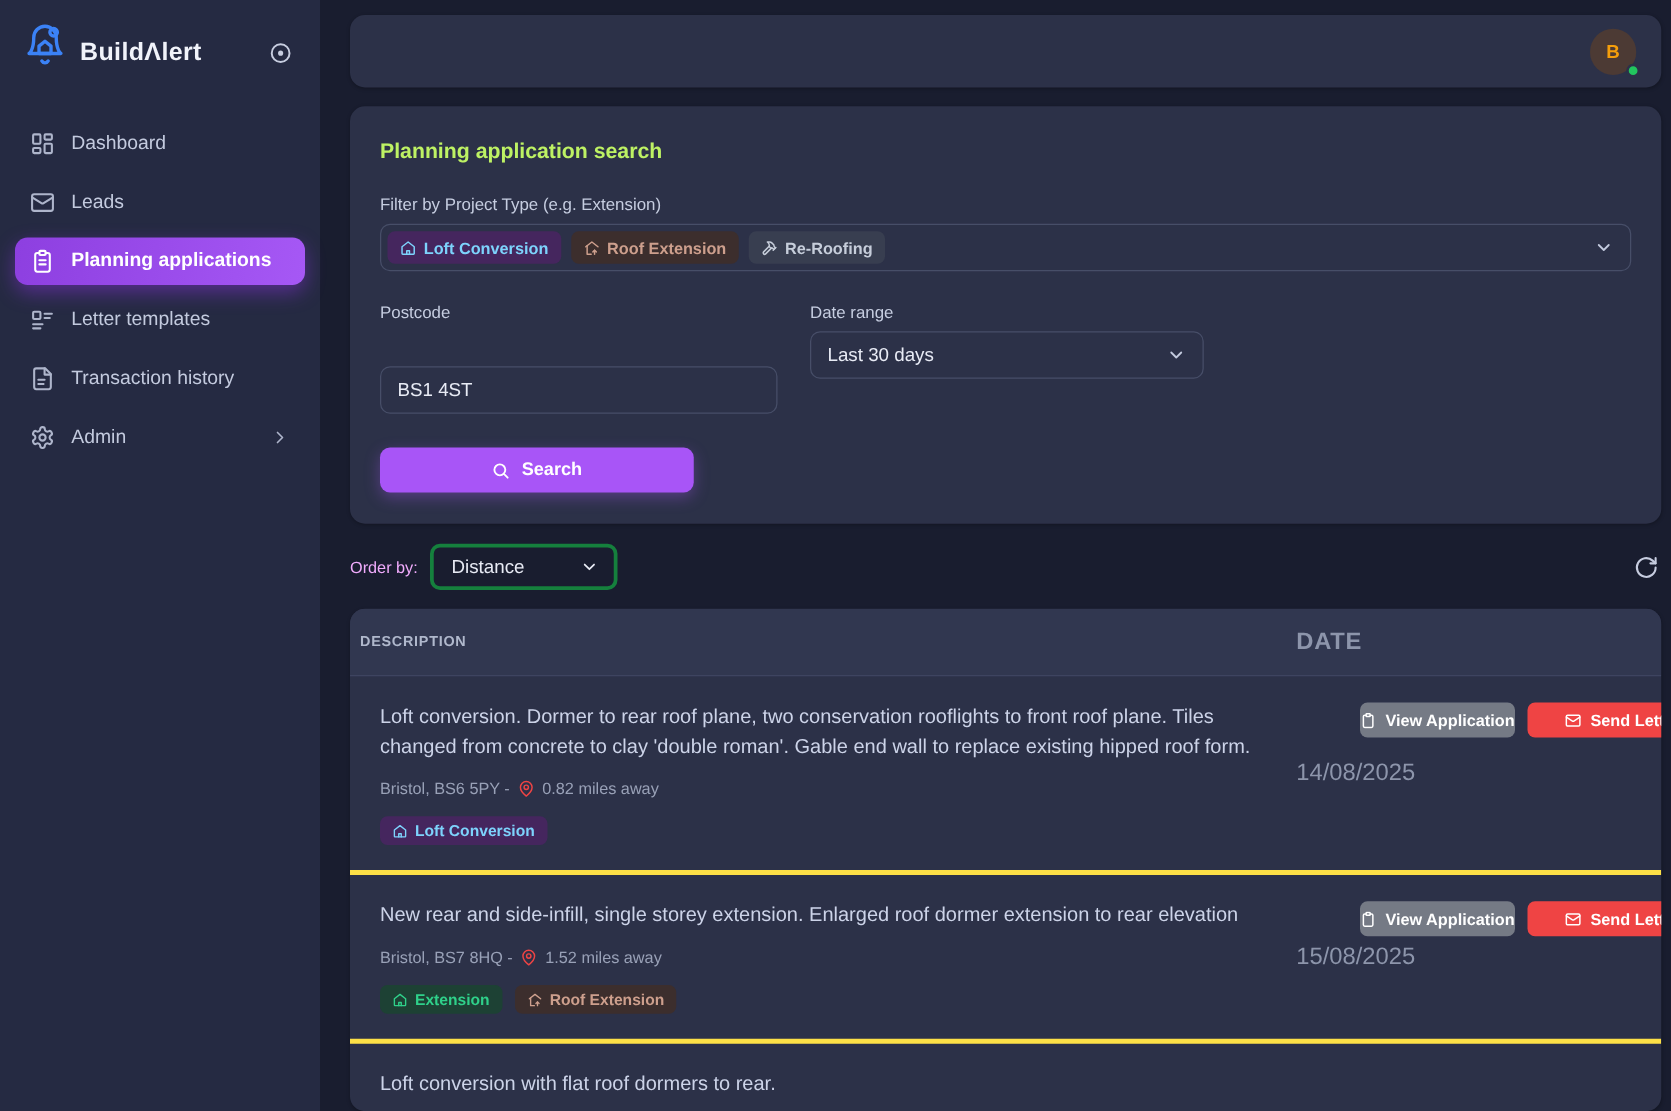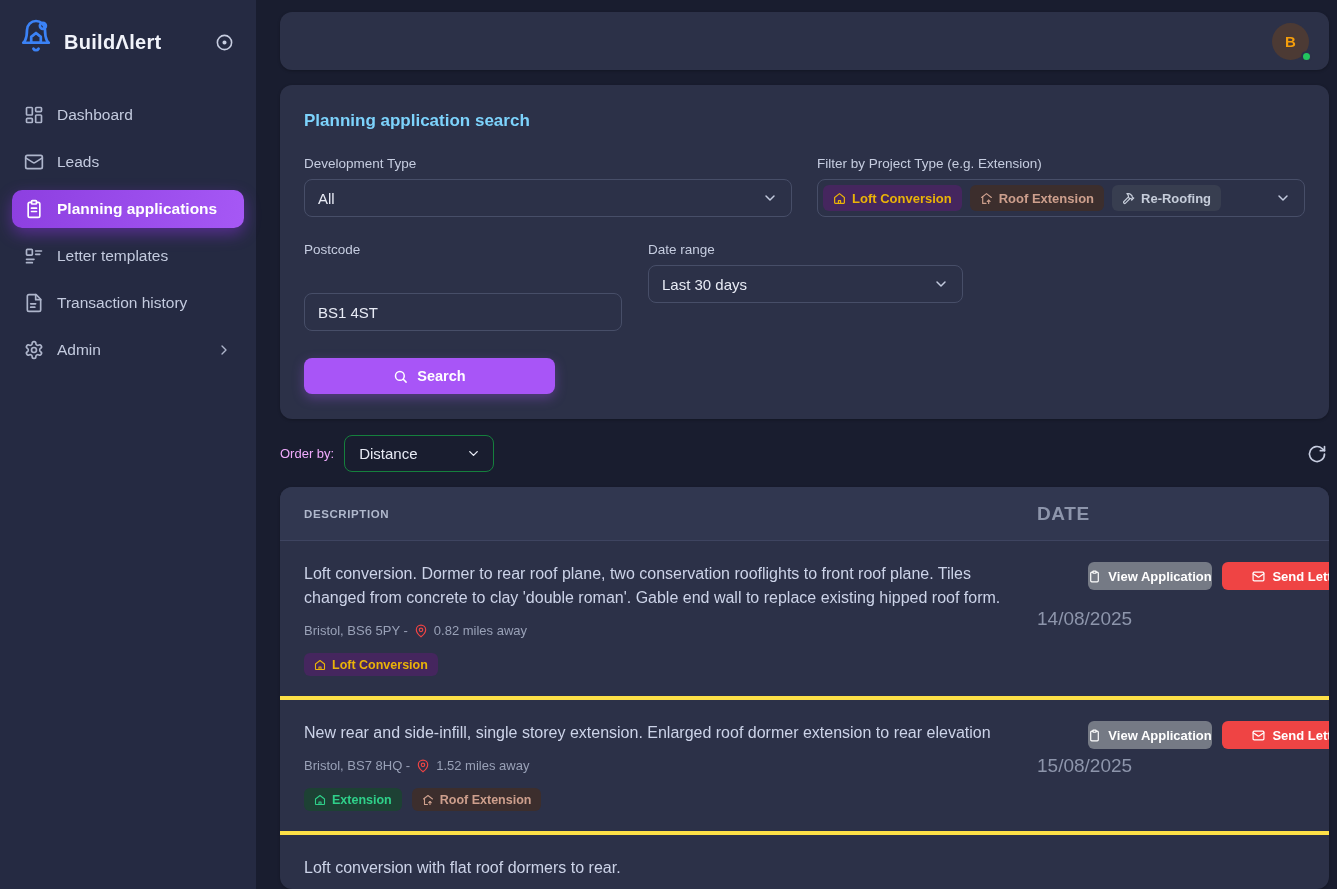--- a/index.html
+++ b/index.html
@@ -66,7 +66,7 @@
     padding:26px 24px 25px; flex-shrink:0;
     box-shadow:0 1px 3px rgba(0,0,0,.25);
   }
-  .search-title { font-size:17px; font-weight:700; color:#7dd3fc; margin-bottom:25px; }
+  .search-title { font-size:17px; font-weight:700; color:#bef264; margin-bottom:25px; }
   .form-row { display:flex; gap:25px; }
   .field { display:flex; flex-direction:column; }
   .field-label { font-size:13.5px; color:#c6cde0; margin-bottom:8px; }

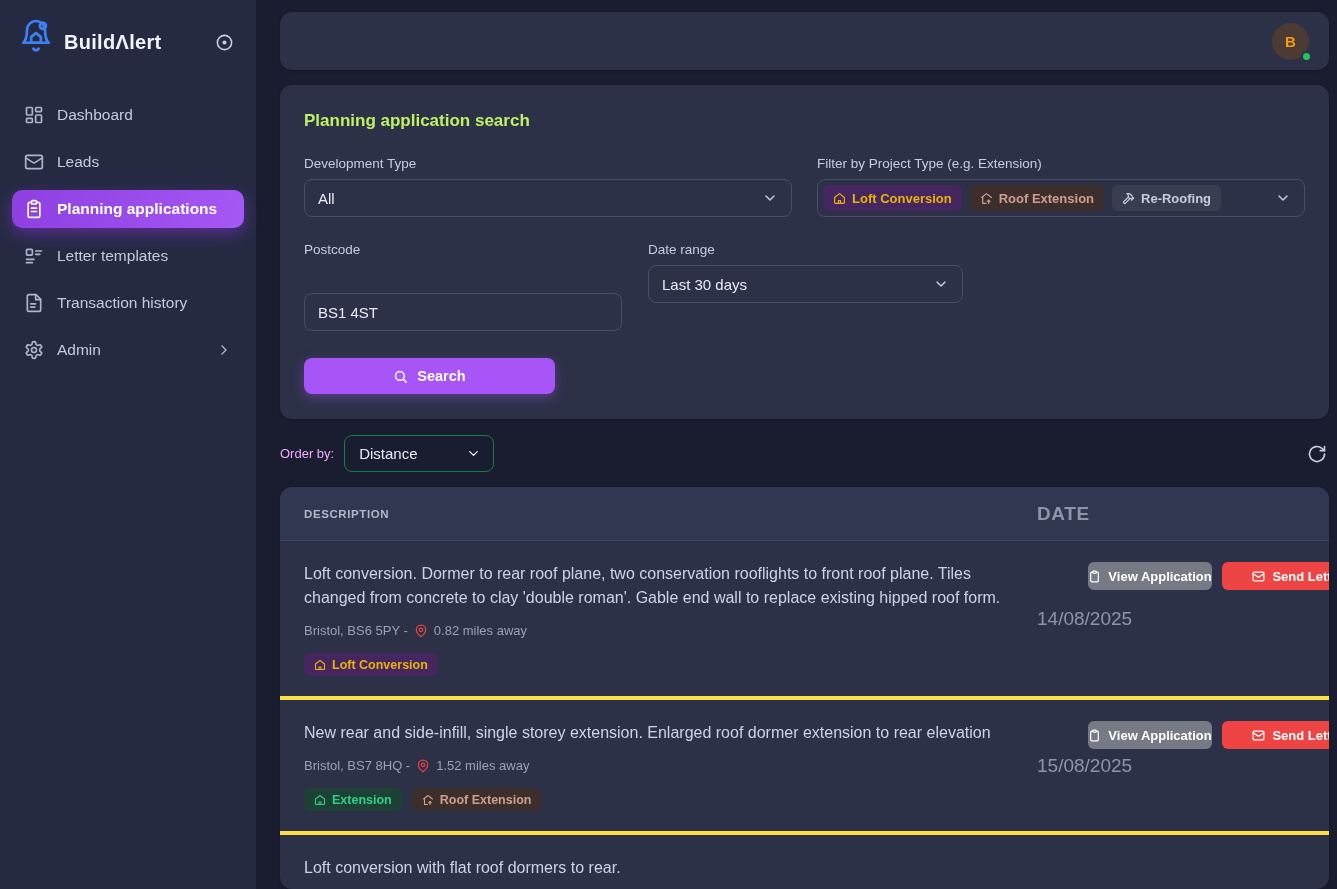--- a/index.html
+++ b/index.html
@@ -256,17 +256,6 @@
     <h2 class="search-title">Planning application search</h2>
 
     <div class="form-row">
-      <div class="field f-grow">
-        <span class="field-label">Development Type</span>
-        <div class="control">
-          <span>All</span>
-          <span class="chev">
-            <svg width="16" height="16" viewBox="0 0 24 24" fill="none" stroke="currentColor" stroke-width="2.2" stroke-linecap="round" stroke-linejoin="round">
-                <path d="m6 9 6 6 6-6"></path>
-              </svg>
-          </span>
-        </div>
-      </div>
 
       <div class="field f-grow">
         <span class="field-label">Filter by Project Type (e.g. Extension)</span>

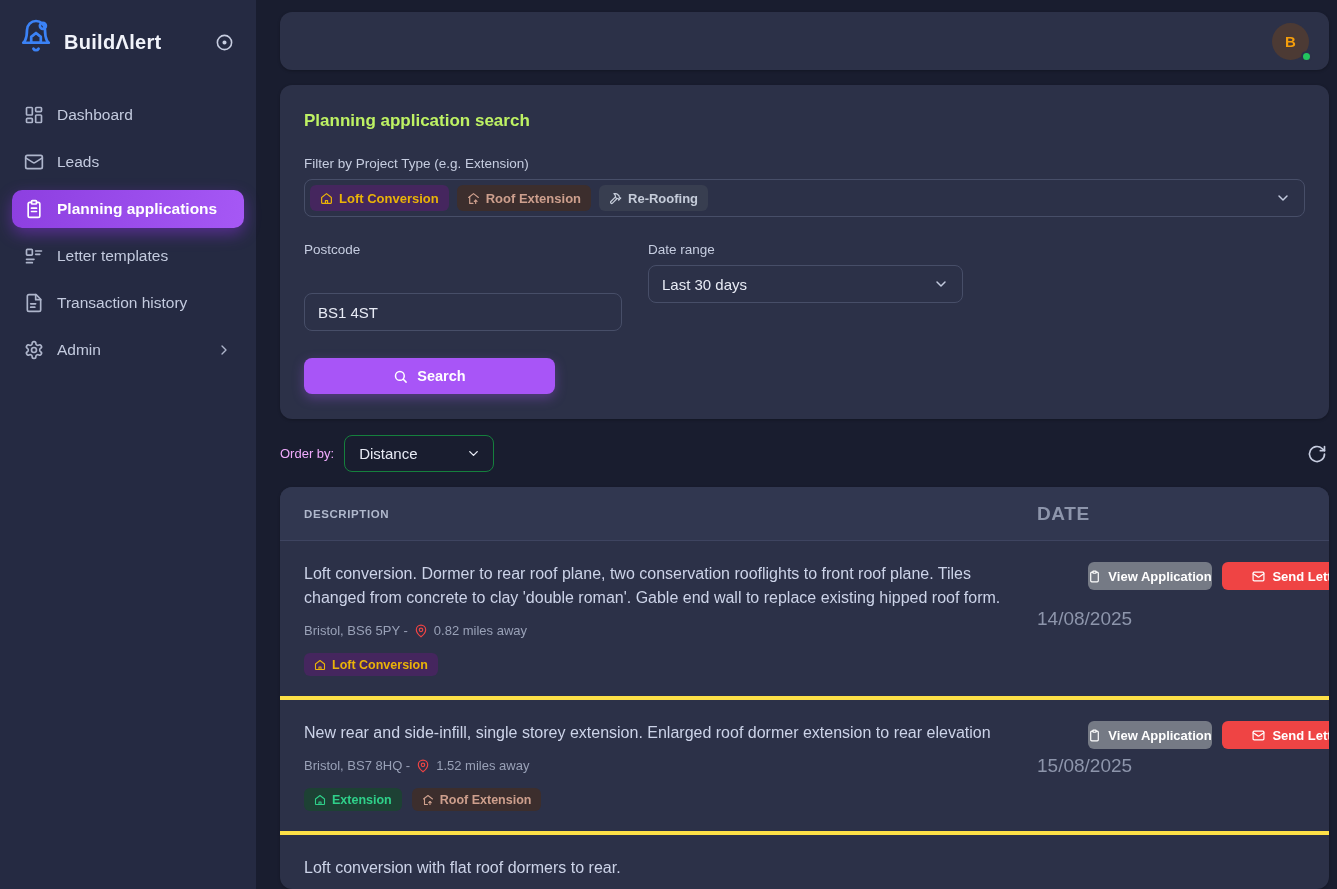--- a/index.html
+++ b/index.html
@@ -92,7 +92,7 @@
     font-size:13px; font-weight:700; white-space:nowrap;
   }
   .tag-sm { height:23px; font-size:12.5px; }
-  .tag-purple { background:#45265e; color:#eab308; }
+  .tag-purple { background:#45265e; color:#7dd3fc; }
   .tag-brown  { background:#3c2e2d; color:#cd9f8d; }
   .tag-gray   { background:#383e50; color:#c6cdda; }
   .tag-green  { background:#1d4134; color:#2fd08a; }

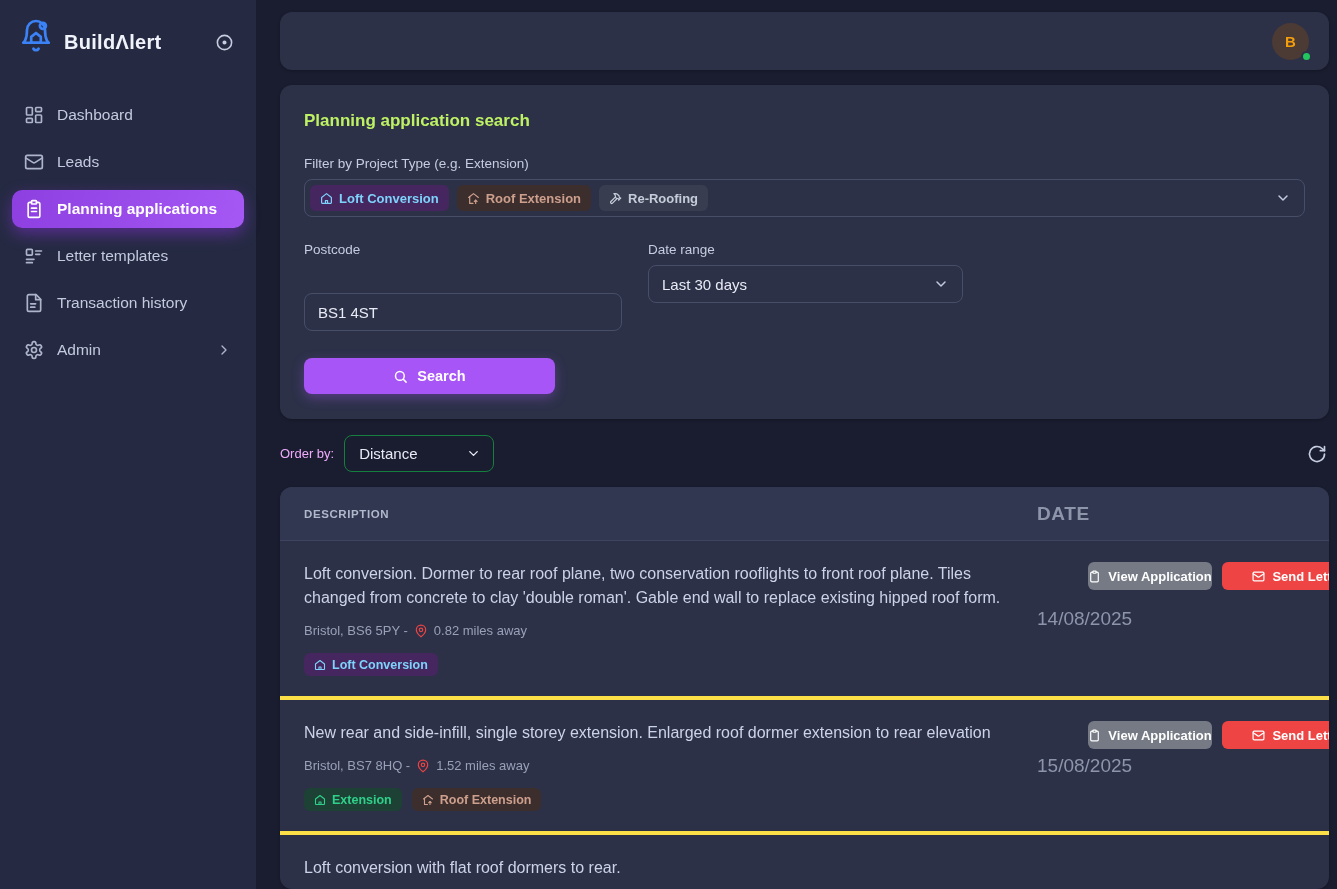--- a/index.html
+++ b/index.html
@@ -109,7 +109,7 @@
   .order-row { display:flex; align-items:center; gap:10px; margin:16px 0 15px; flex-shrink:0; }
   .order-label { font-size:13px; color:#f0abfc; }
   .order-select {
-    width:150px; height:37px; border:1px solid #15803d; border-radius:8px;
+    width:150px; height:37px; border:3px solid #15803d; border-radius:8px;
     background:transparent; display:flex; align-items:center; justify-content:space-between;
     padding:0 12px 0 14px; font-size:15px; color:#e8ebf5; cursor:pointer;
   }

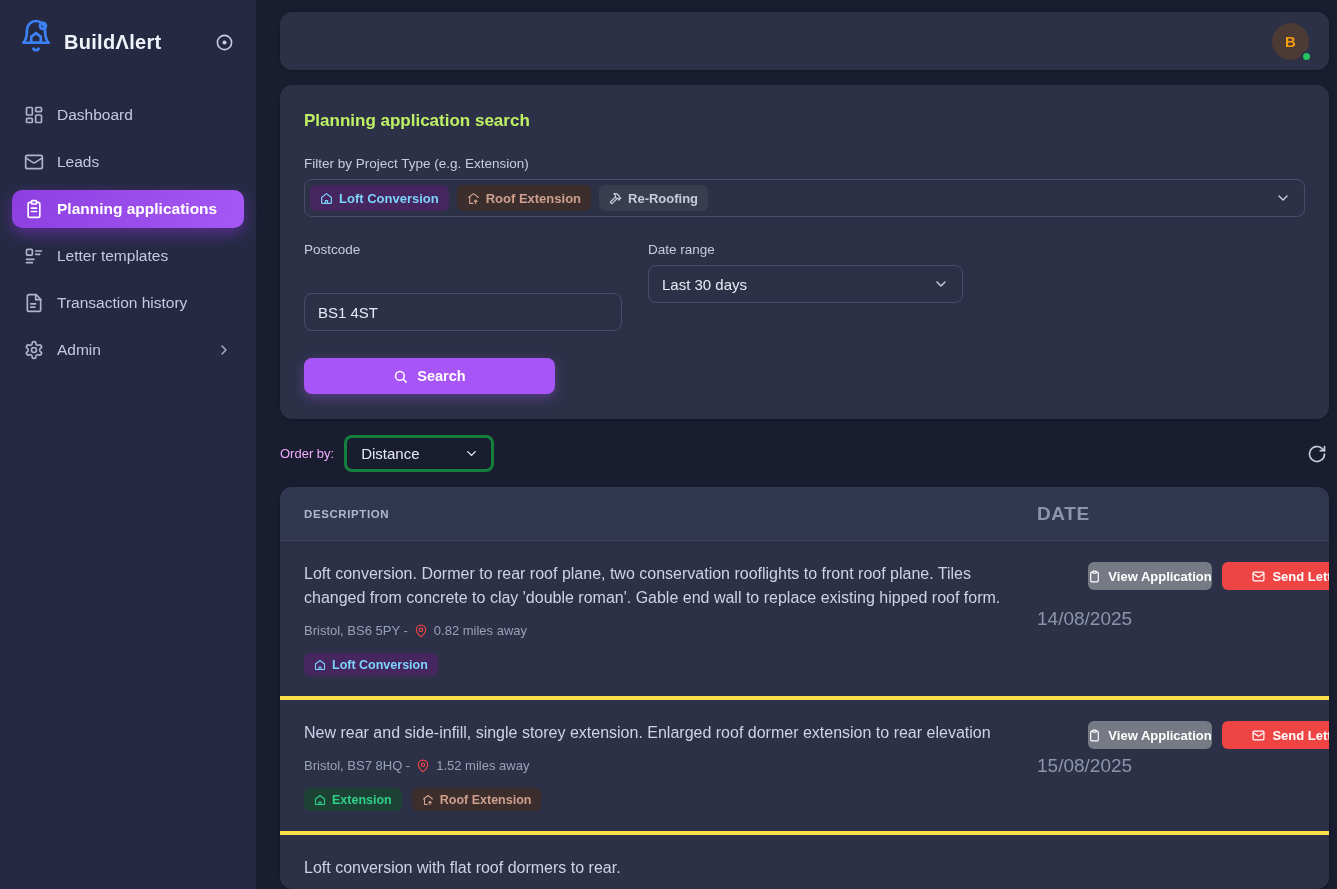--- a/index.html
+++ b/index.html
@@ -123,7 +123,7 @@
   .thead {
     display:flex; gap:24px; align-items:center;
     background:#313750; height:54px;
-    padding:0 22px 0 24px;
+    padding:0 22px 0 8px;
     border-bottom:1px solid #3e4460;
   }
   .th { font-size:11.5px; font-weight:700; letter-spacing:.6px; color:#b0b8cc; }

